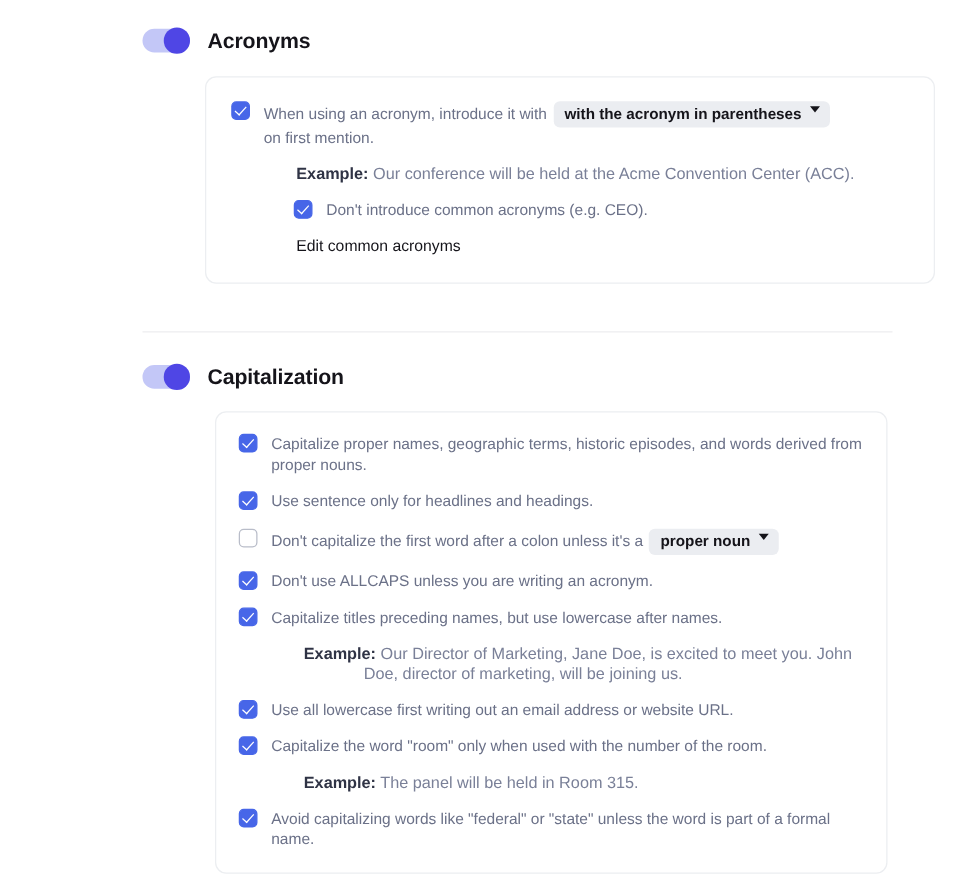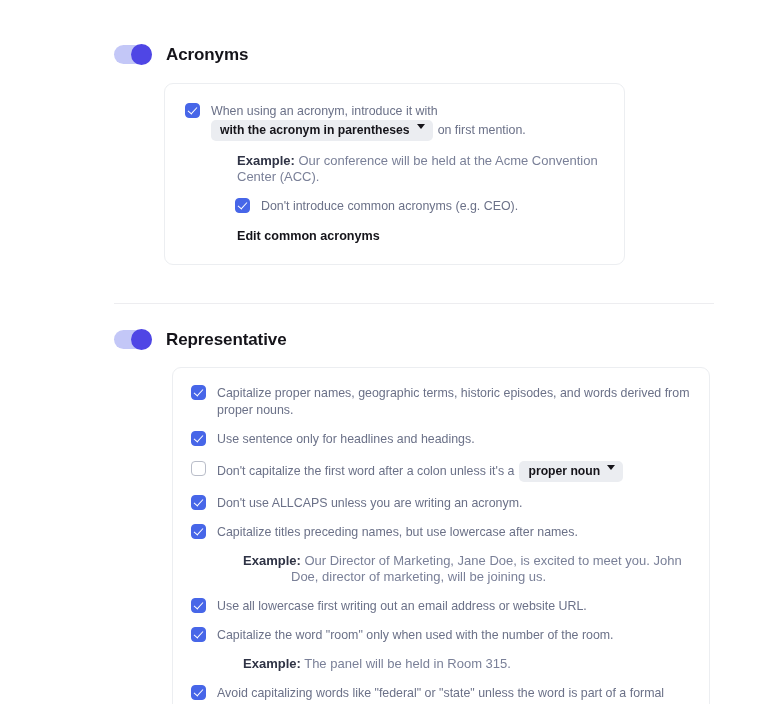--- a/index.html
+++ b/index.html
@@ -25,7 +25,6 @@
   
   .section {
     padding: 0;
-    margin-top: 22px;
   }
   .section-header {
     display: flex;

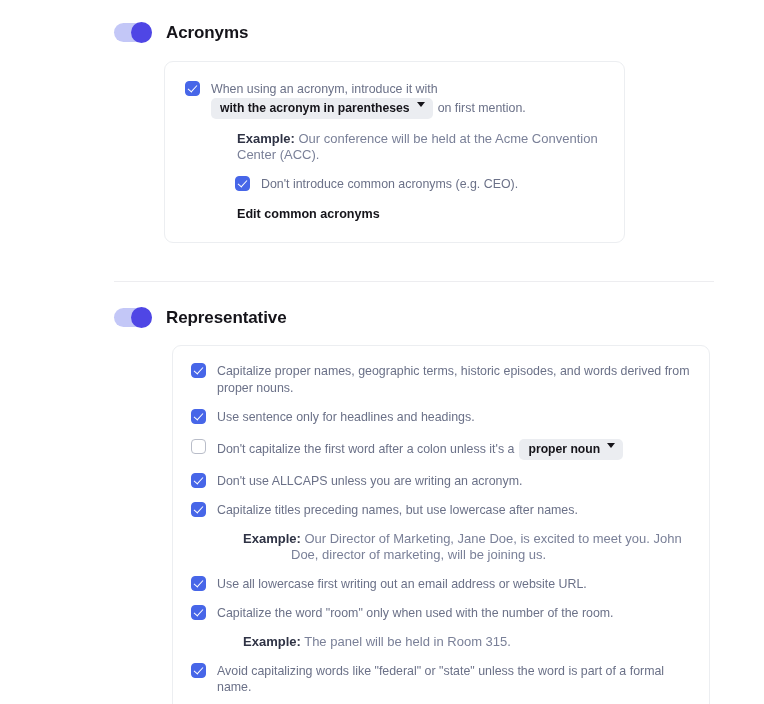--- a/index.html
+++ b/index.html
@@ -76,7 +76,7 @@
   }
   .card-acronyms {
     margin: 18px 0 0 164px;
-    width: 461px;
+    width: 584px;
     padding: 18px 20px 20px 20px;
   }
   .card-capitalization {

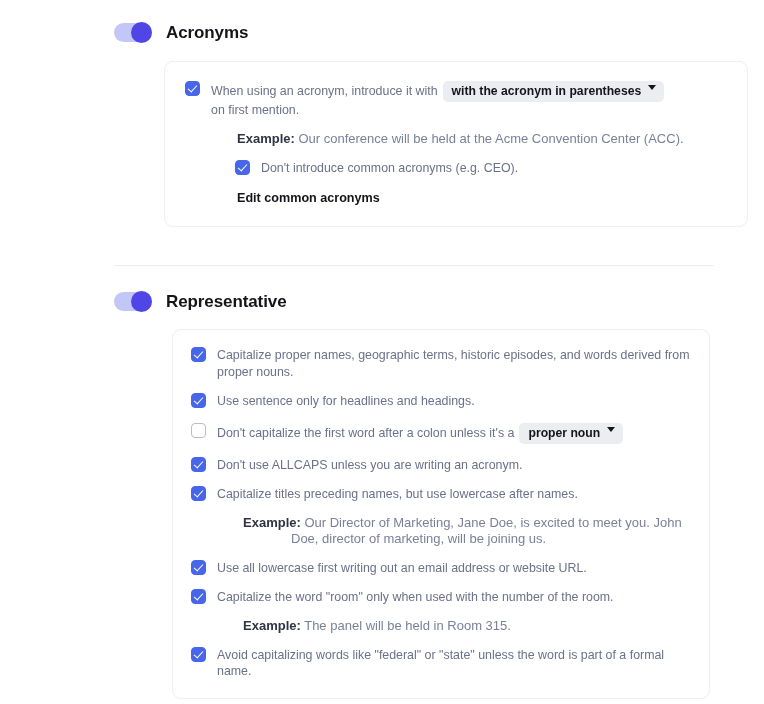--- a/index.html
+++ b/index.html
@@ -189,7 +189,7 @@
   
   .action-link {
     font-size: 12.6px;
-    font-weight: 700;
+    font-weight: 400;
     color: #15141a;
     margin-left: 52px;
     cursor: pointer;

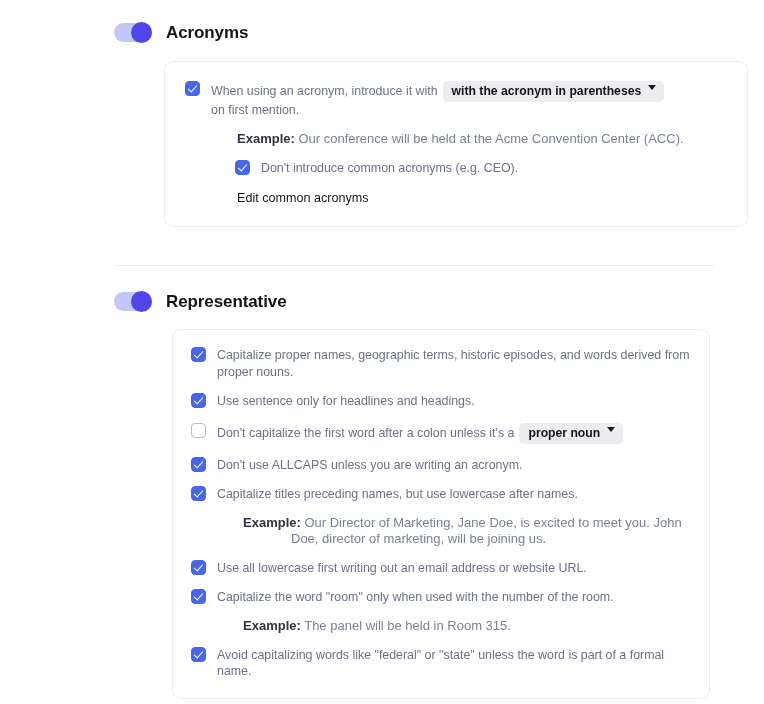--- a/index.html
+++ b/index.html
@@ -264,7 +264,7 @@
         <div class="track"></div>
         <div class="knob"></div>
       </div>
-      <div class="section-title">Representative</div>
+      <div class="section-title">Capitalization</div>
     </div>
 
     <div class="card card-capitalization">

